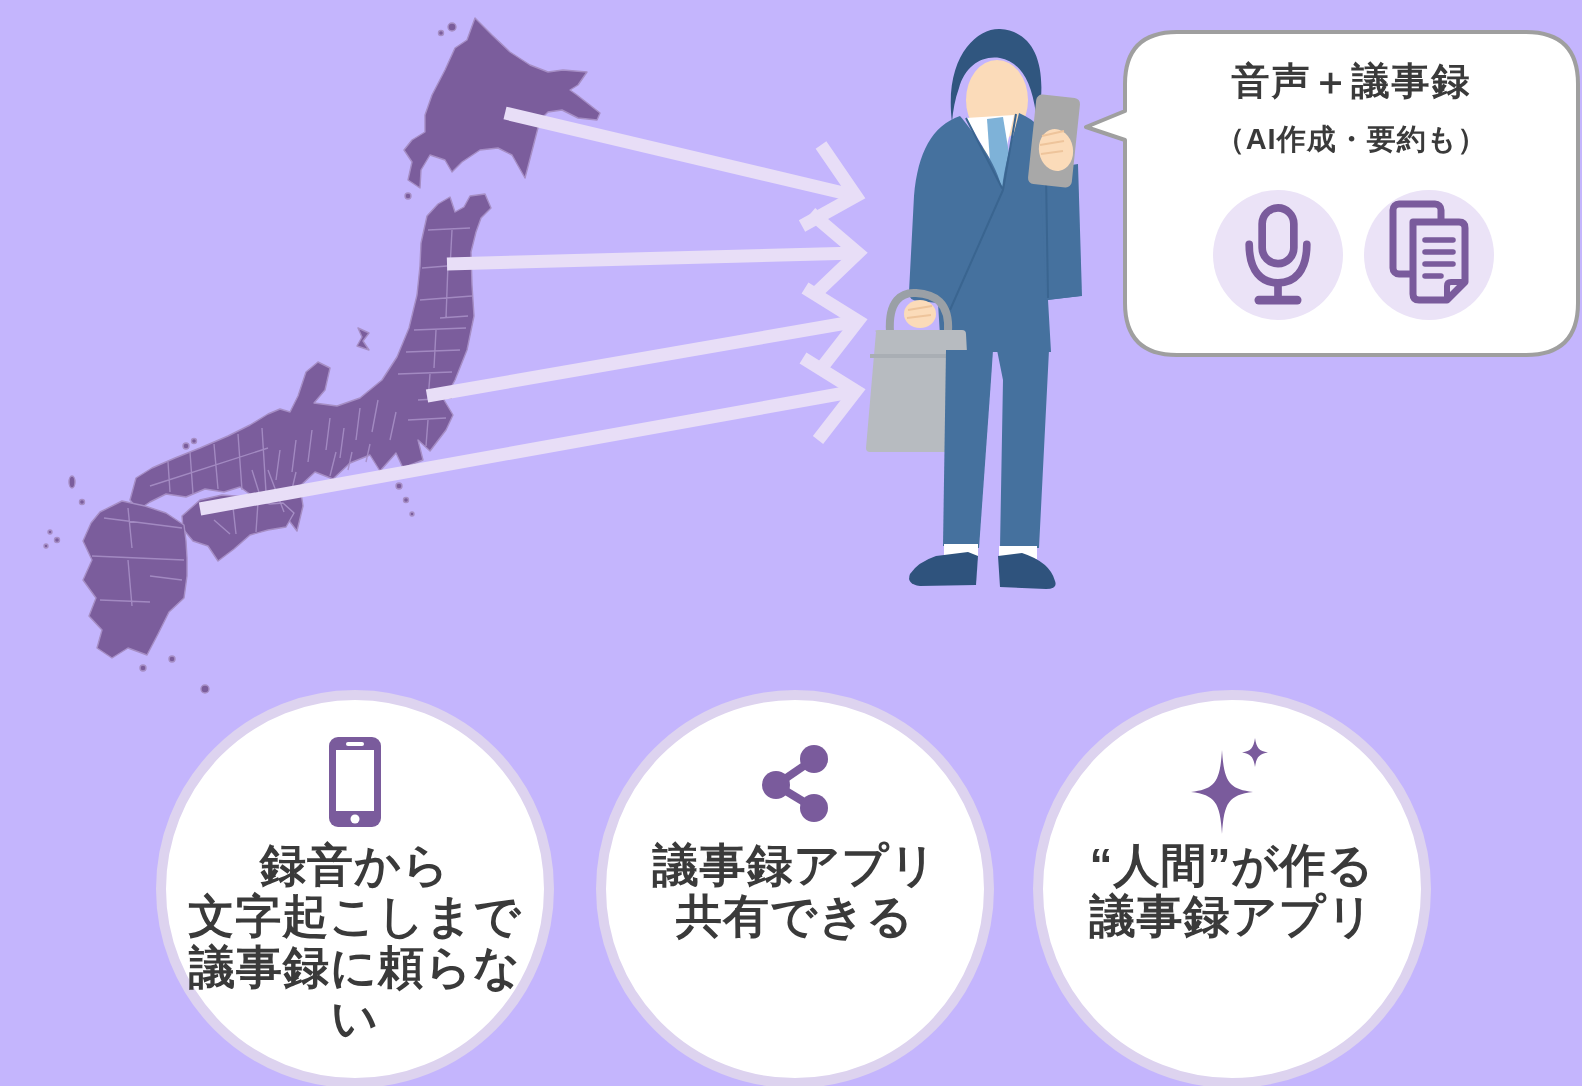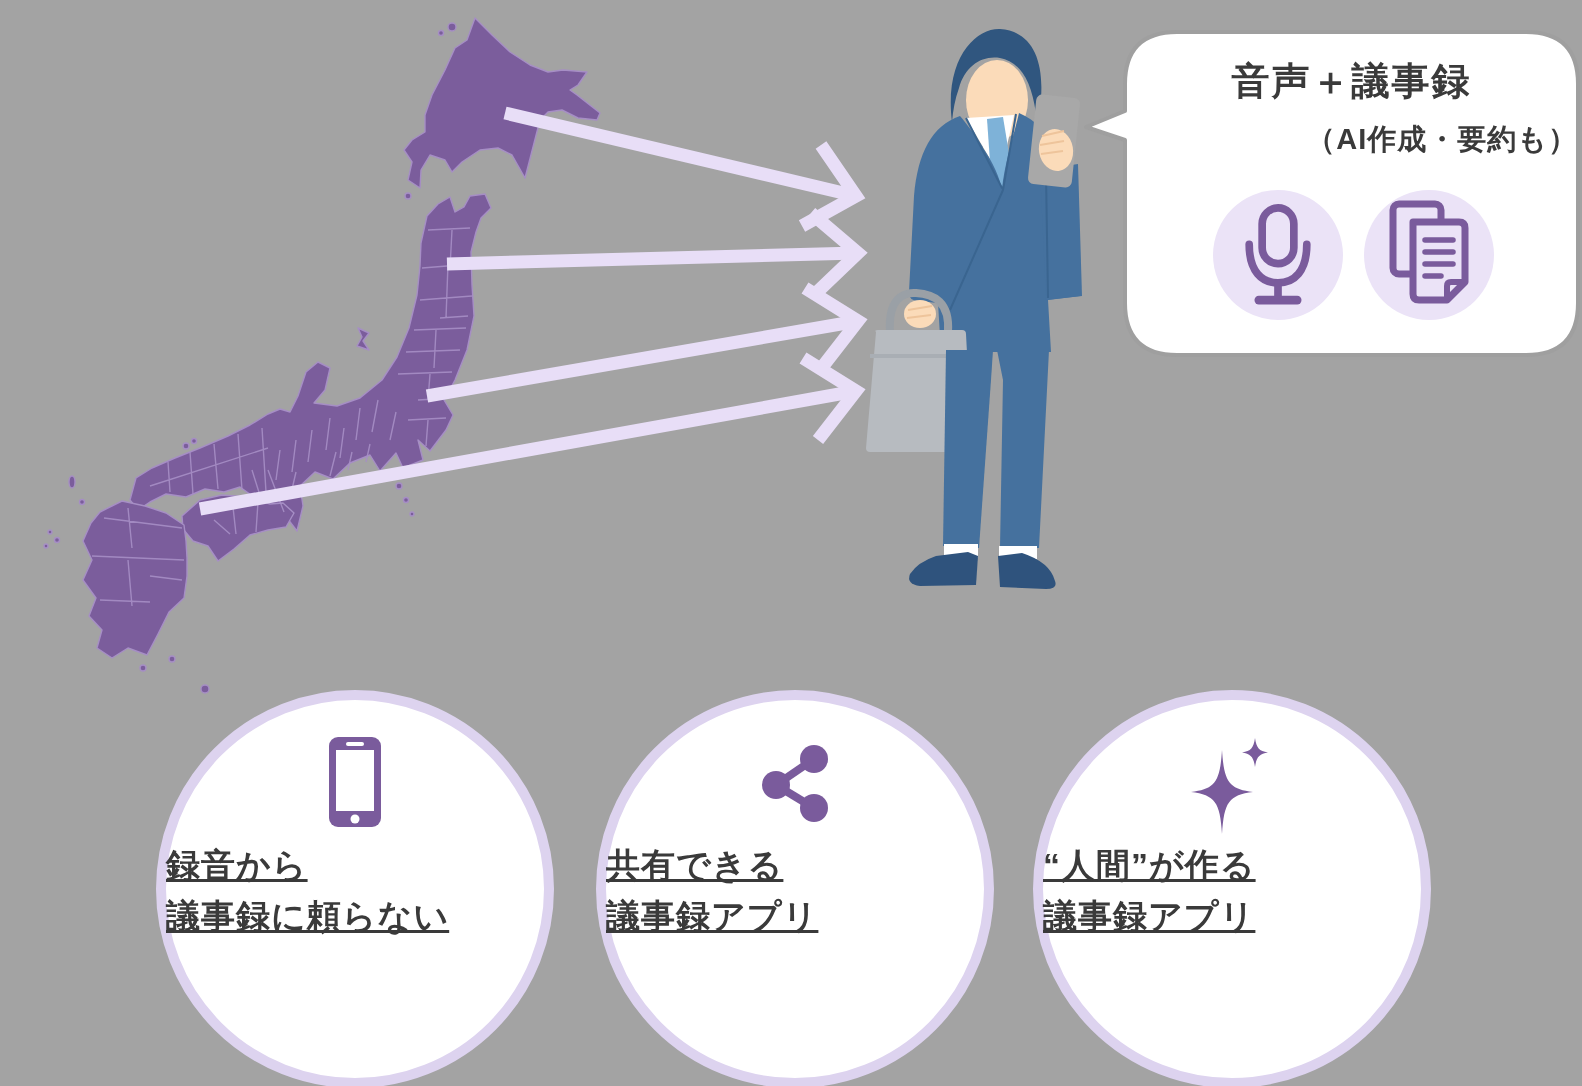--- a/index.html
+++ b/index.html
@@ -4,7 +4,7 @@
 <style>
   html,body{margin:0;padding:0;background:#000;}
   .stage{
-    position:relative;width:1582px;height:1086px;background:#a3a3a3;
+    position:relative;width:1582px;height:1086px;background:#c4b5fd;
     overflow:hidden;font-family:"Liberation Sans",sans-serif;
   }
   .scene{position:absolute;left:0;top:0;z-index:1;}

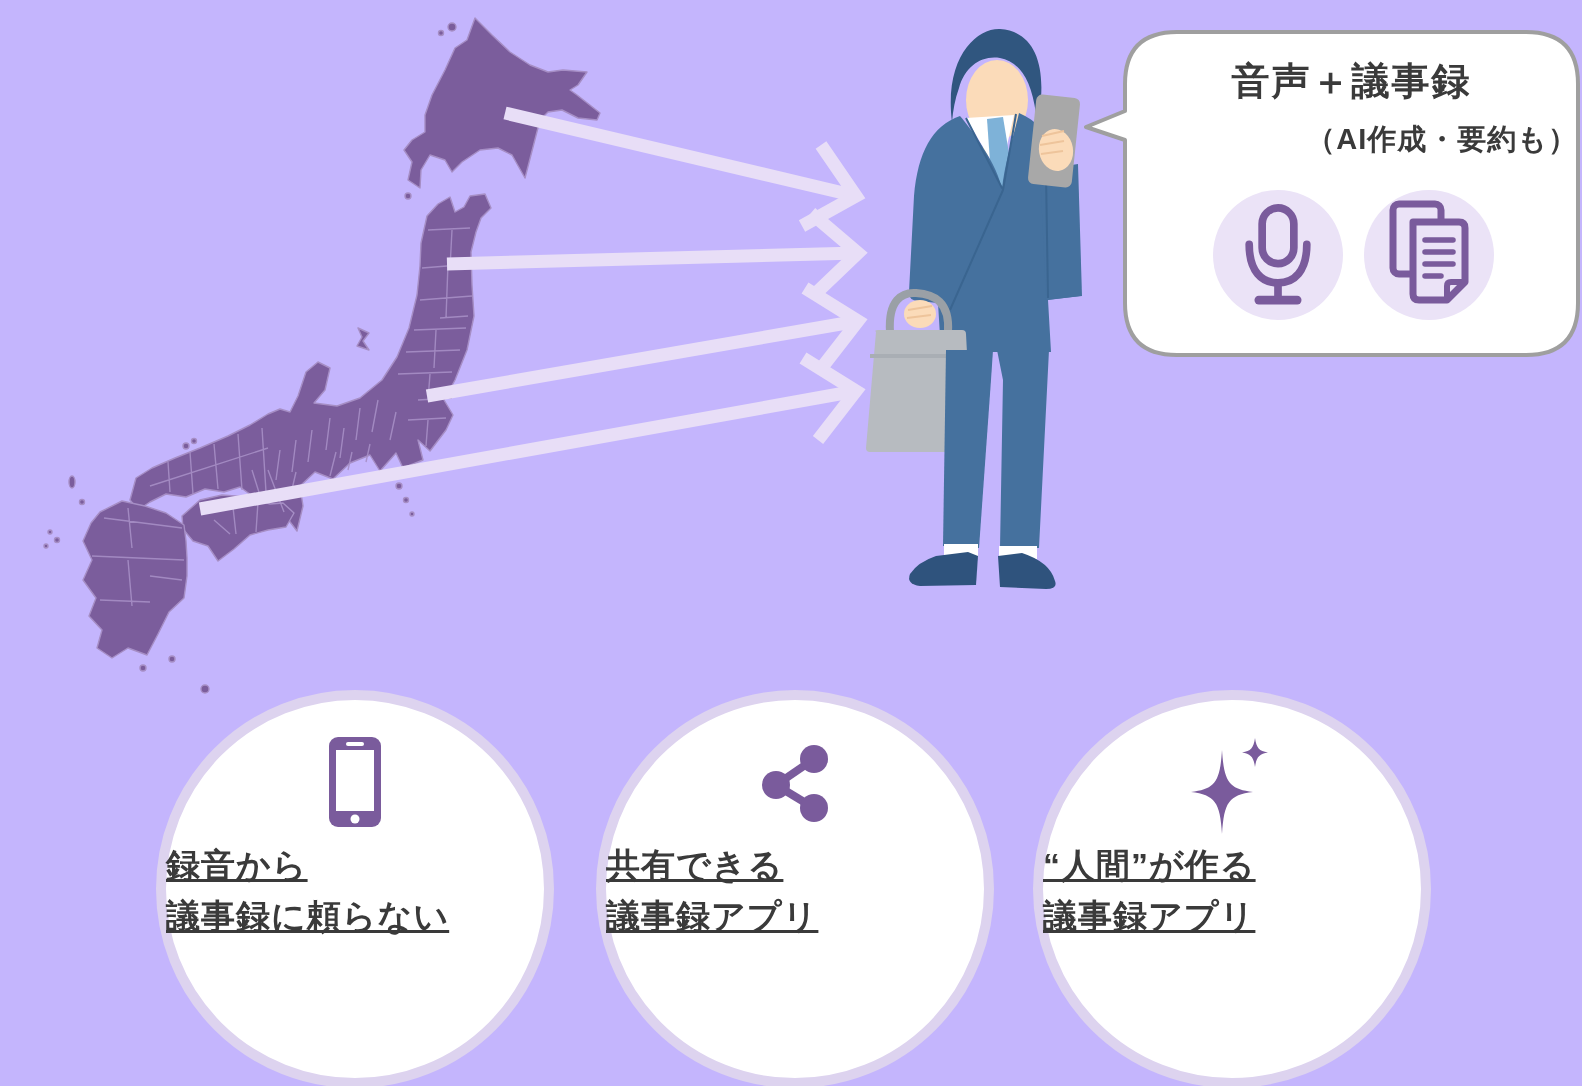--- a/index.html
+++ b/index.html
@@ -15,7 +15,7 @@
   }
   .bubble-subtitle{
     position:absolute;left:1125px;top:120px;width:453px;z-index:2;
-    text-align:right;font-size:29px;font-weight:800;color:#3a3a3a;letter-spacing:1px;
+    text-align:center;font-size:29px;font-weight:800;color:#3a3a3a;letter-spacing:1px;
   }
   .icon-chip{
     position:absolute;top:190px;width:130px;height:130px;border-radius:50%;

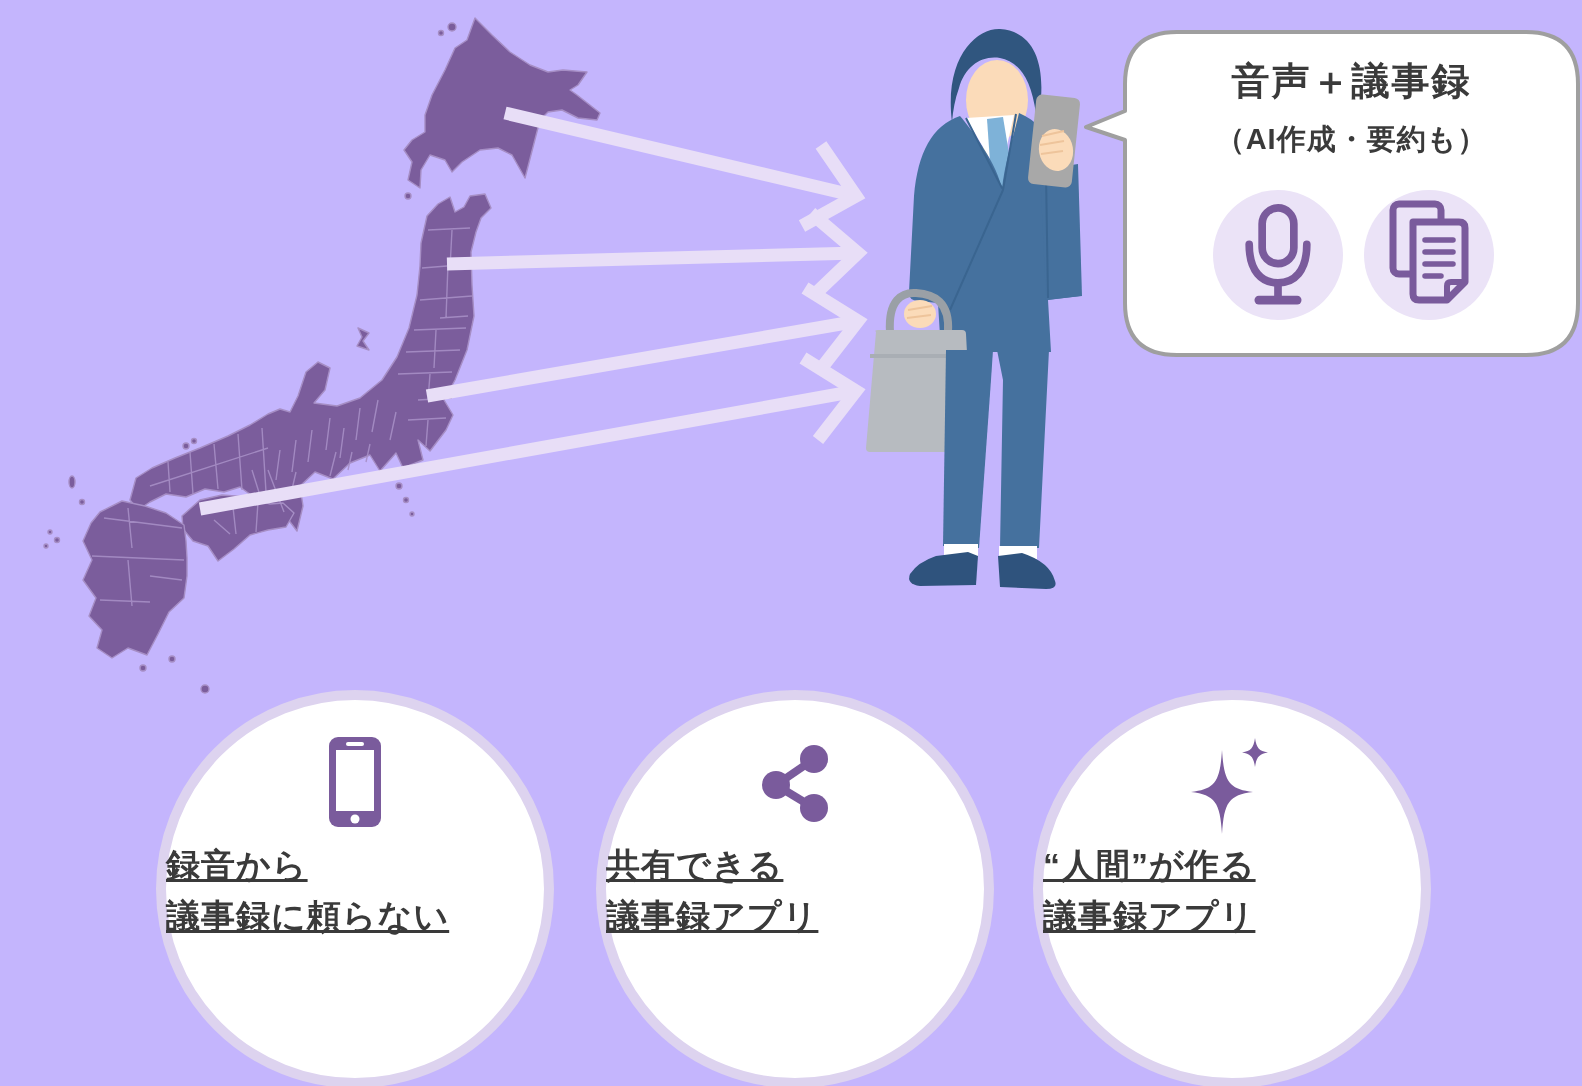--- a/index.html
+++ b/index.html
@@ -33,8 +33,8 @@
   .feature.f3{left:1033px;}
   .feature-icon{position:absolute;top:36px;left:0;right:0;display:flex;justify-content:center;}
   .feature-lines{
-    position:absolute;top:140px;left:0;right:0;
-    font-size:34px;line-height:51px;font-weight:800;color:#3a3a3a;letter-spacing:1px;text-decoration:underline;
+    position:absolute;top:140px;left:0;right:0;text-align:center;
+    font-size:46px;line-height:51px;font-weight:800;color:#3a3a3a;letter-spacing:1px;
   }
 </style>
 </head>

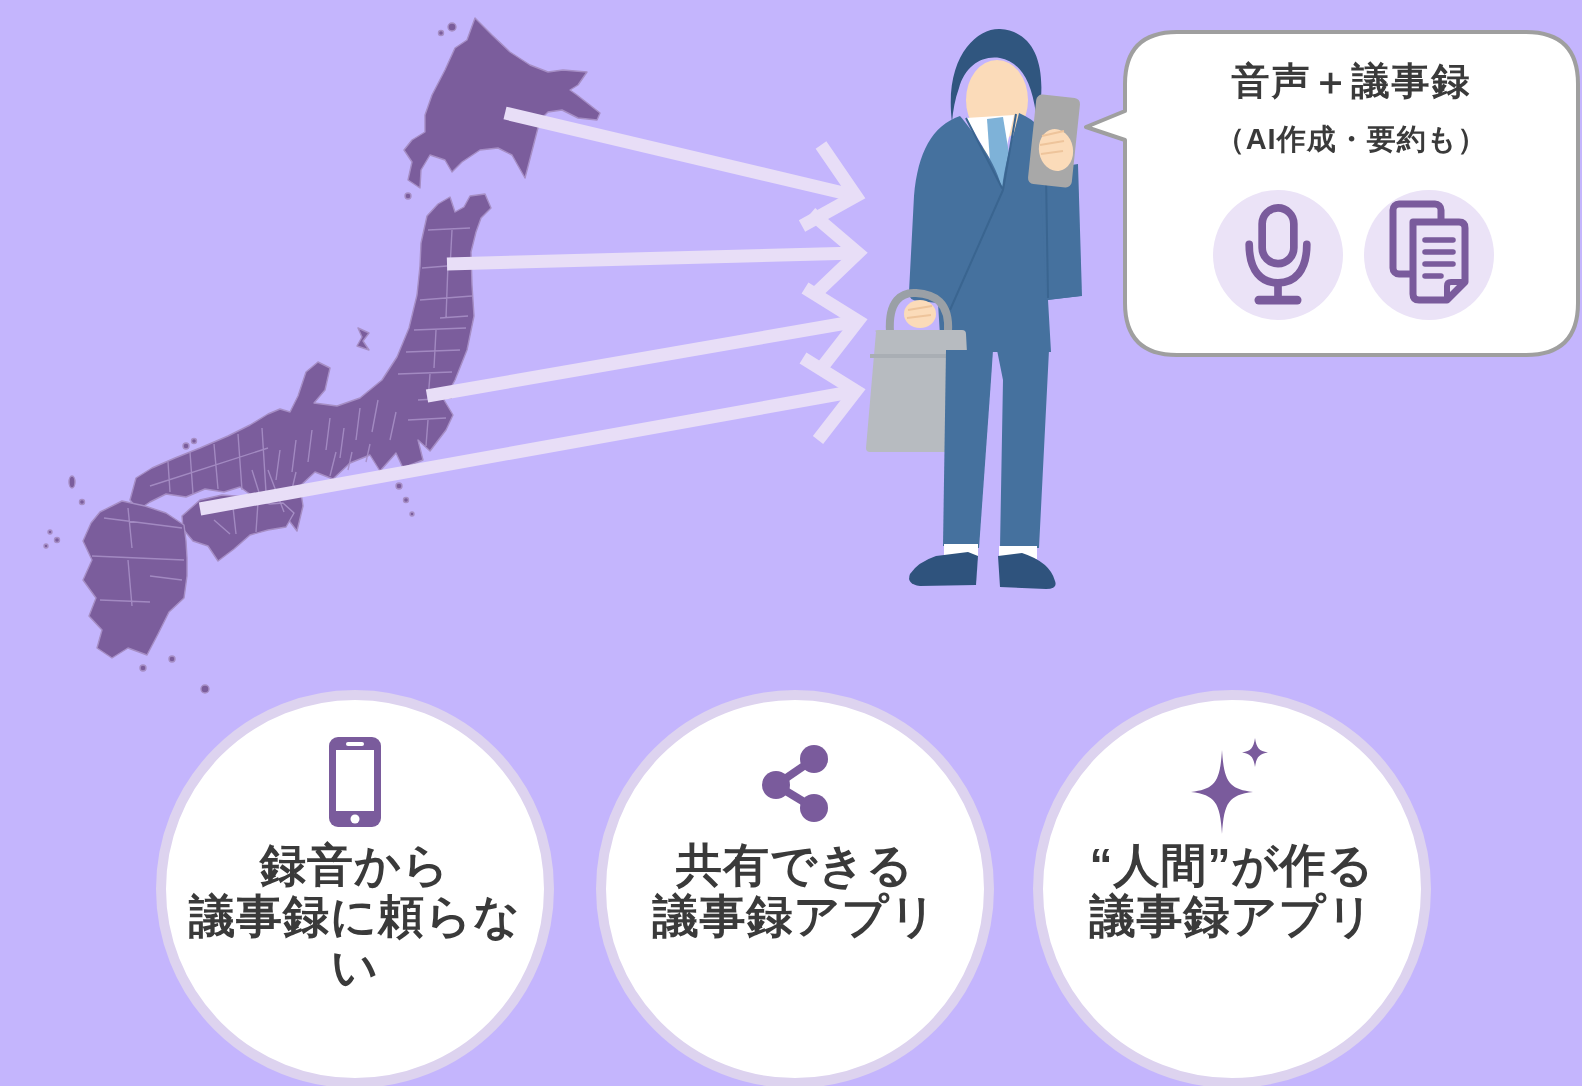--- a/index.html
+++ b/index.html
@@ -188,6 +188,7 @@
     </div>
     <div class="feature-lines">
       <div>録音から</div>
+      <div>文字起こしまで</div>
       <div>議事録に頼らない</div>
     </div>
   </div>

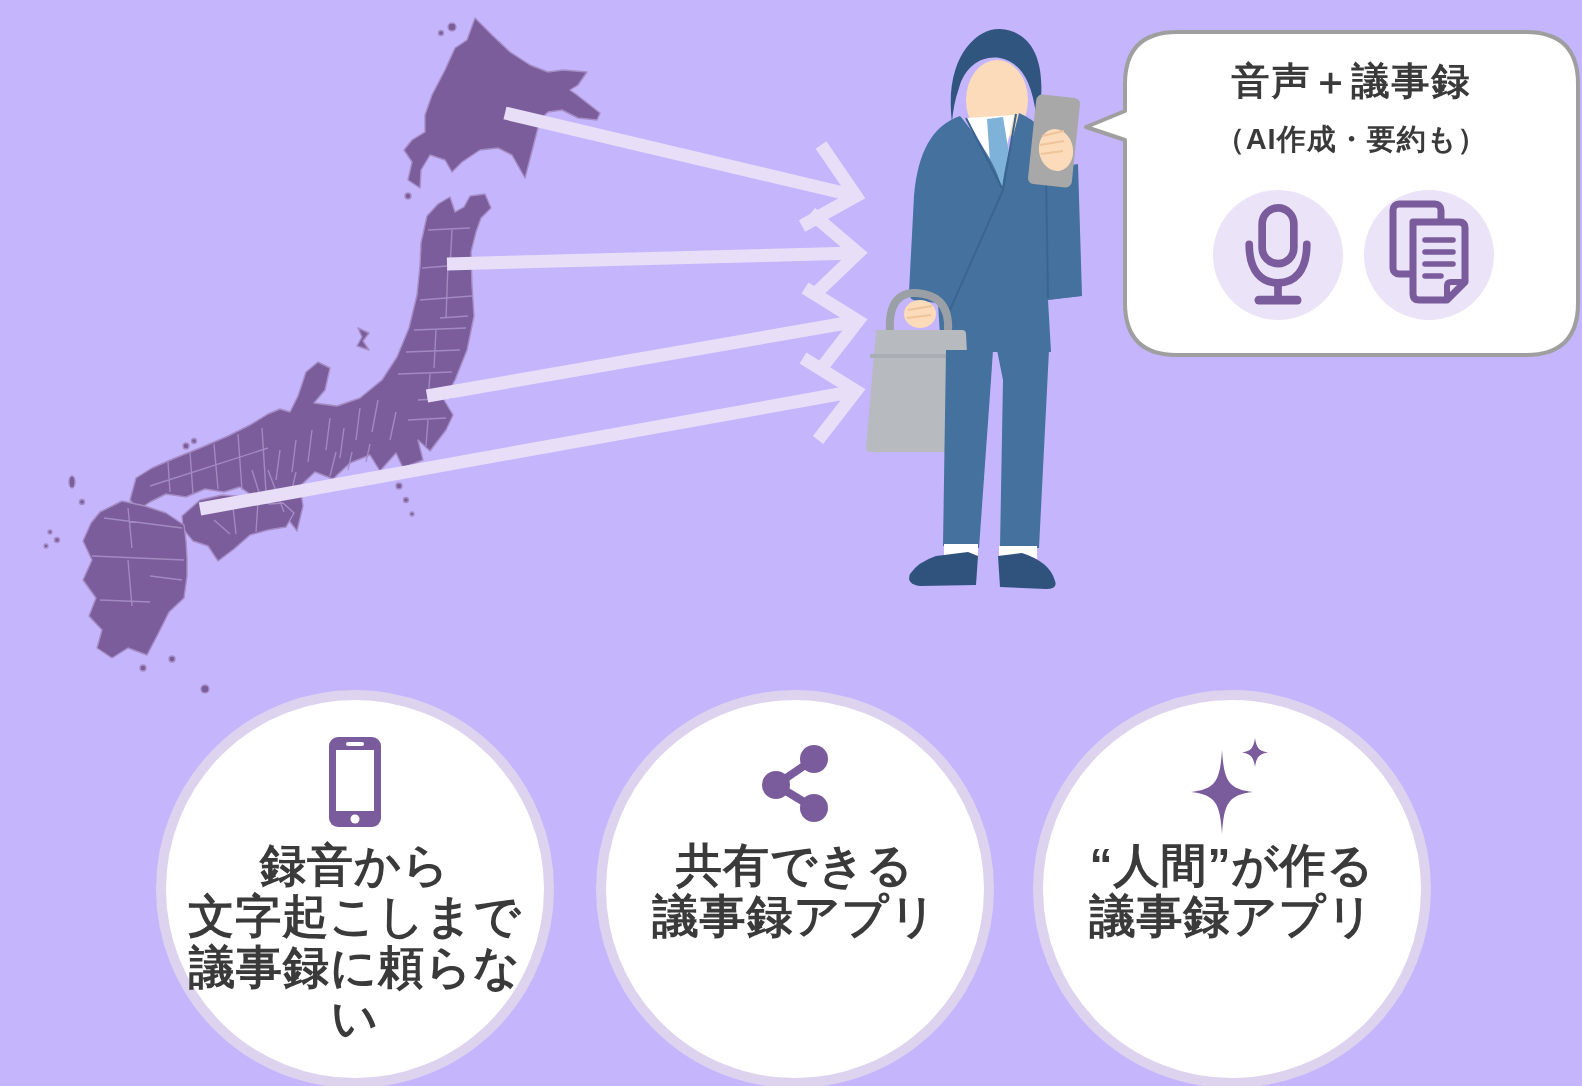--- a/index.html
+++ b/index.html
@@ -206,8 +206,8 @@
       </svg>
     </div>
     <div class="feature-lines">
+      <div>議事録アプリ</div>
       <div>共有できる</div>
-      <div>議事録アプリ</div>
     </div>
   </div>
 

